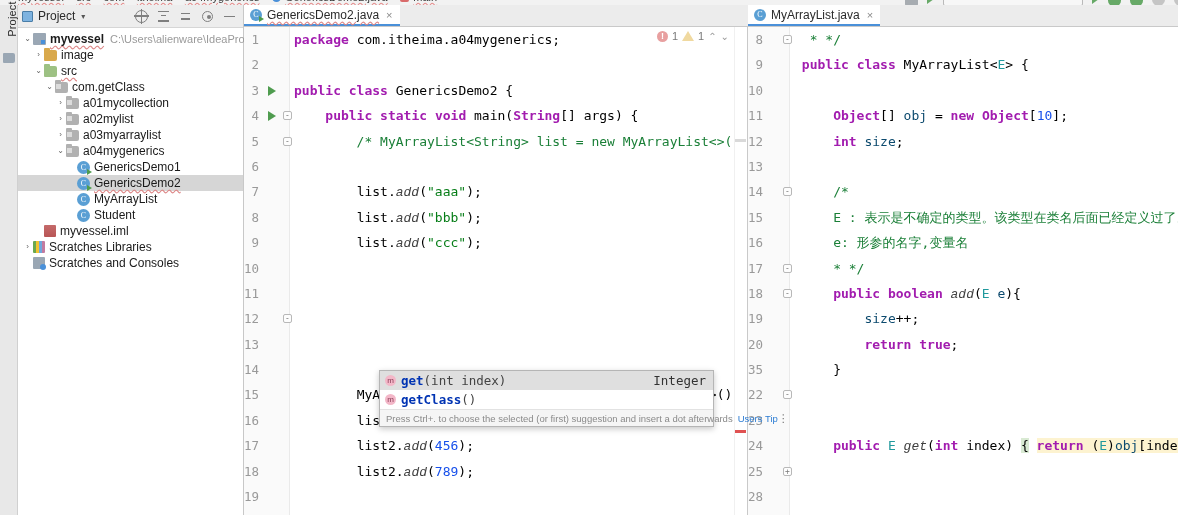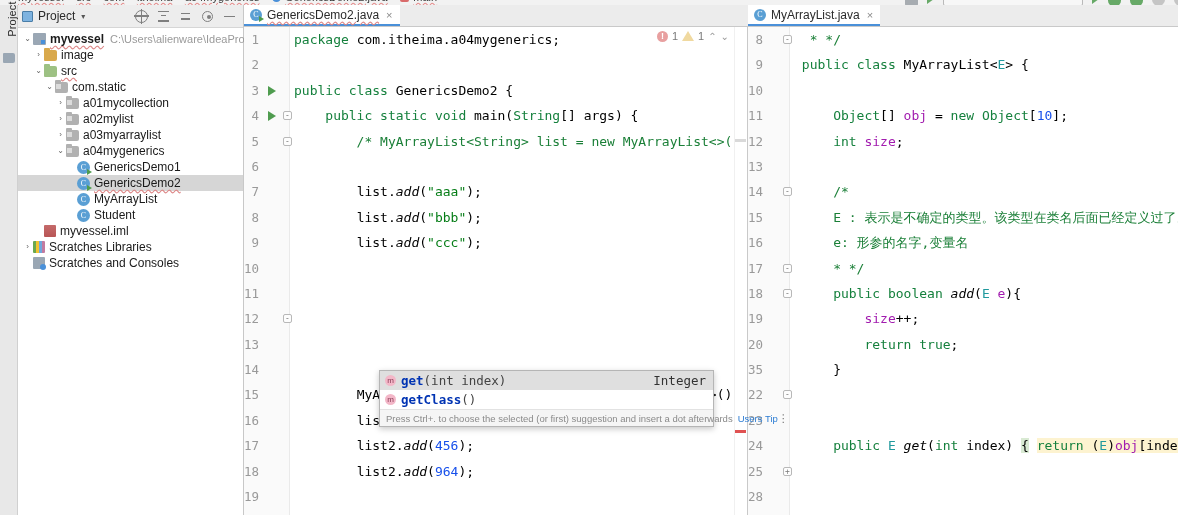--- a/index.html
+++ b/index.html
@@ -236,7 +236,7 @@
   }
 
   
-  .kw { color: #15803d; font-weight: normal; }
+  .kw { color: #a21caf; font-weight: bold; }
   .str { color: #067d17; }
   .cmt-green { color: #1a7f37; }
   .num { color: #1750eb; }

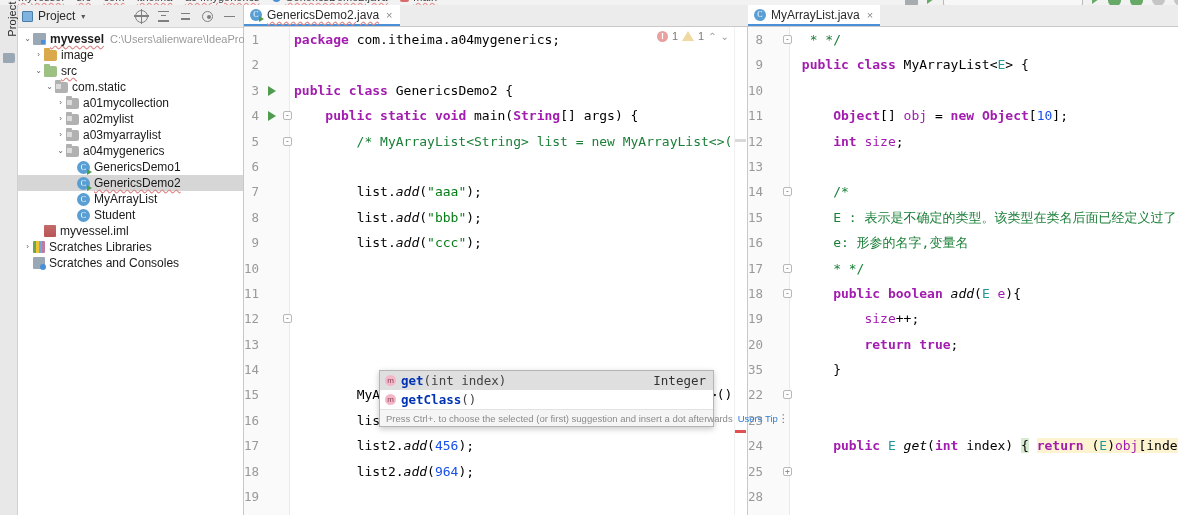--- a/index.html
+++ b/index.html
@@ -392,7 +392,7 @@
           <span style="display:inline-block;width:26px;flex:0 0 26px"></span>
           <span class="tw">⌄</span>
           <span class="tfolder blue pkg"></span>
-          <span class="tlabel">com.static</span>
+          <span class="tlabel">com.getClass</span>
         </div>
         <div class="tnode">
           <span style="display:inline-block;width:37px;flex:0 0 37px"></span>

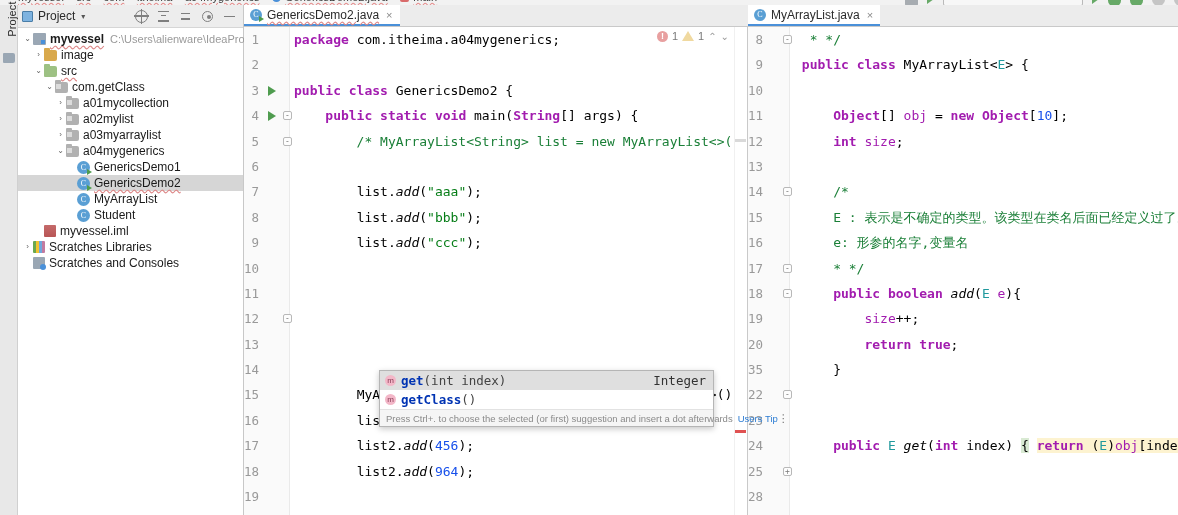--- a/index.html
+++ b/index.html
@@ -242,7 +242,7 @@
   .num { color: #1750eb; }
   .typ { color: #000; }
   .gen { color: #20999d; }
-  .fld { color: #a21caf; }
+  .fld { color: #0c4a6e; }
   .ital { font-style: italic; color: #000000; }
   .fold-hl { background: #fdf3d0; }
   .fold-brace { background: #d9ead3; }

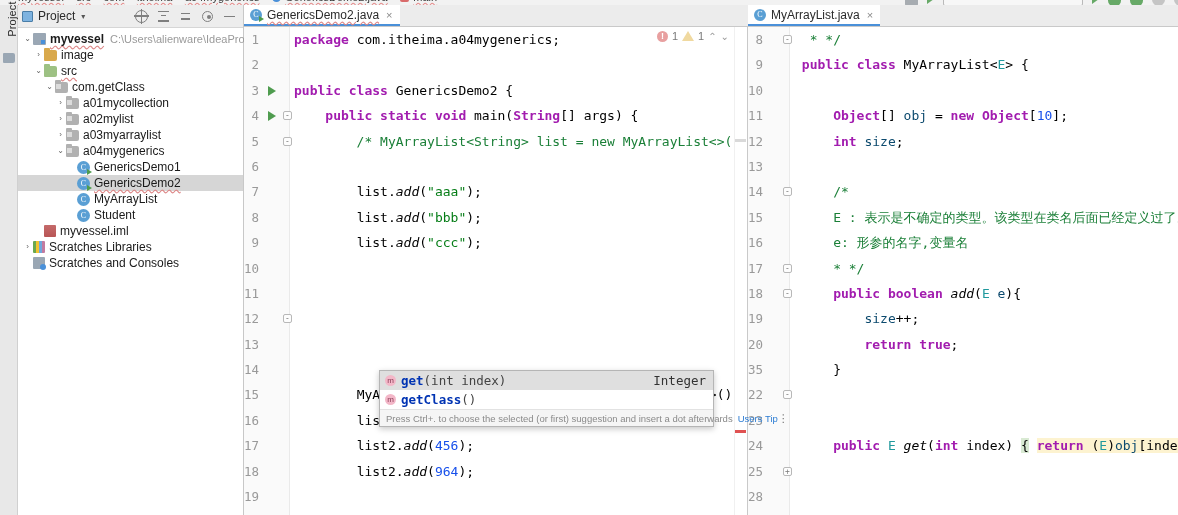--- a/index.html
+++ b/index.html
@@ -243,7 +243,7 @@
   .typ { color: #000; }
   .gen { color: #20999d; }
   .fld { color: #0c4a6e; }
-  .ital { font-style: italic; color: #000000; }
+  .ital { font-style: italic; color: #404040; font-family: Liberation Mono, monospace; }
   .fold-hl { background: #fdf3d0; }
   .fold-brace { background: #d9ead3; }
 

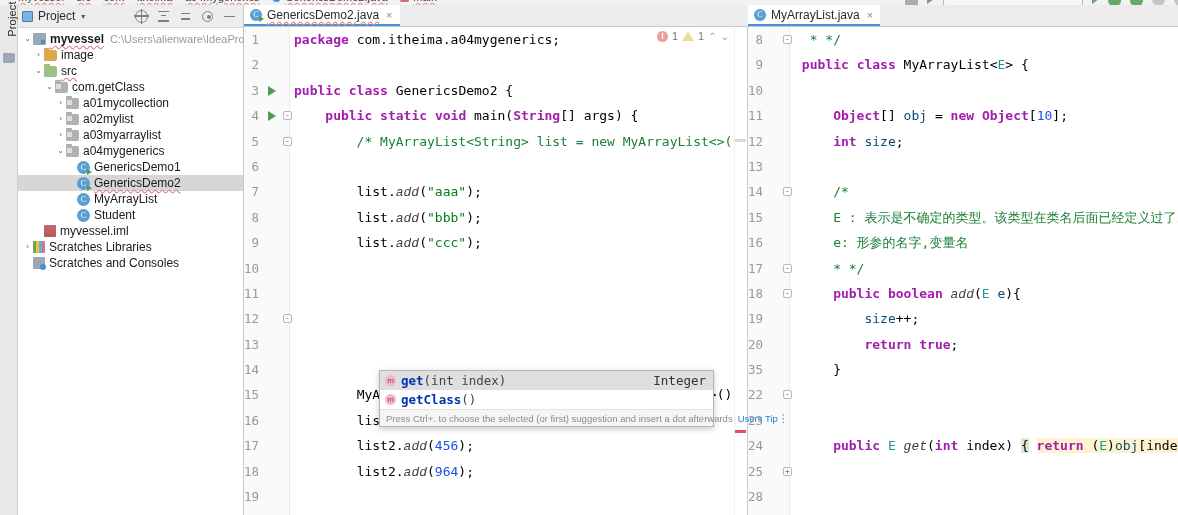--- a/index.html
+++ b/index.html
@@ -567,7 +567,7 @@
         <div class="crow">        <span class="typ">MyArrayList</span>&lt;<span class="typ">Integer</span>&gt; <span class="typ">list2</span> = <span class="kw">new</span> <span class="typ">MyArrayList</span>&lt;&gt;();</div>
         <div class="crow">        <span class="typ">list2</span>.<span class="ital">add</span>(<span class="num">123</span>);</div>
         <div class="crow">        <span class="typ">list2</span>.<span class="ital">add</span>(<span class="num">456</span>);</div>
-        <div class="crow">        <span class="typ">list2</span>.<span class="ital">add</span>(<span class="num">964</span>);</div>
+        <div class="crow">        <span class="typ">list2</span>.<span class="ital">add</span>(<span class="num">789</span>);</div>
         <div class="crow"></div>
       </div>
     <div class="markbar">

